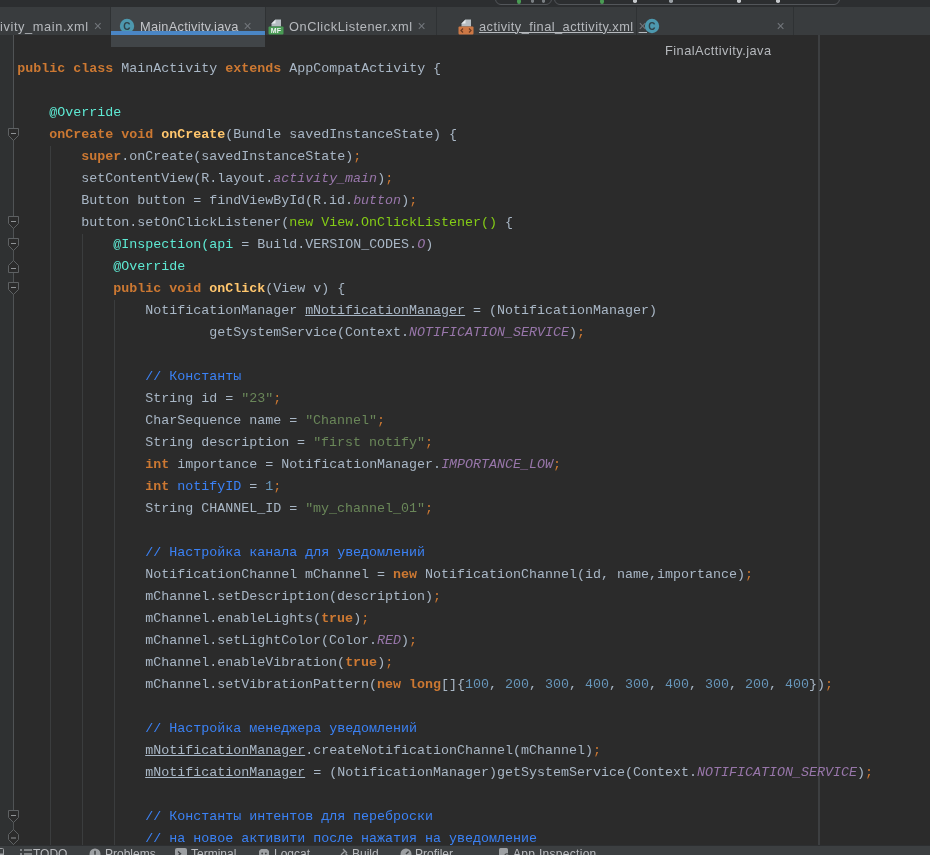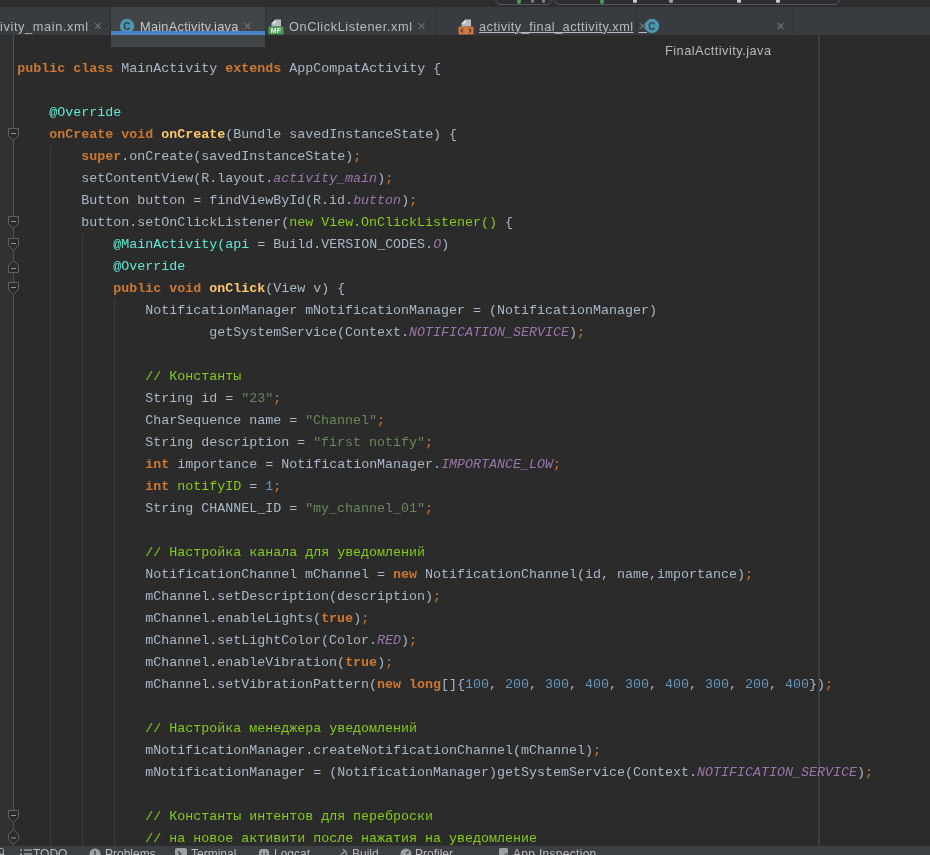--- a/index.html
+++ b/index.html
@@ -115,7 +115,7 @@
         setContentView(R.layout.<span class="f">activity_main</span>)<span class="sc">;</span>
         Button button = findViewById(R.id.<span class="f">button</span>)<span class="sc">;</span>
         button.setOnClickListener(<span class="g">new View.OnClickListener()</span> {
-            <span class="a">@MainActivity(api</span> = Build.VERSION_CODES.<span class="f">O</span>)
+            <span class="a">@Inspection(api</span> = Build.VERSION_CODES.<span class="f">O</span>)
             <span class="a">@Override</span>
             <span class="k">public void</span> <span class="m">onClick</span>(View v) {
                 NotificationManager <span class="u">mNotificationManager</span> = (NotificationManager)

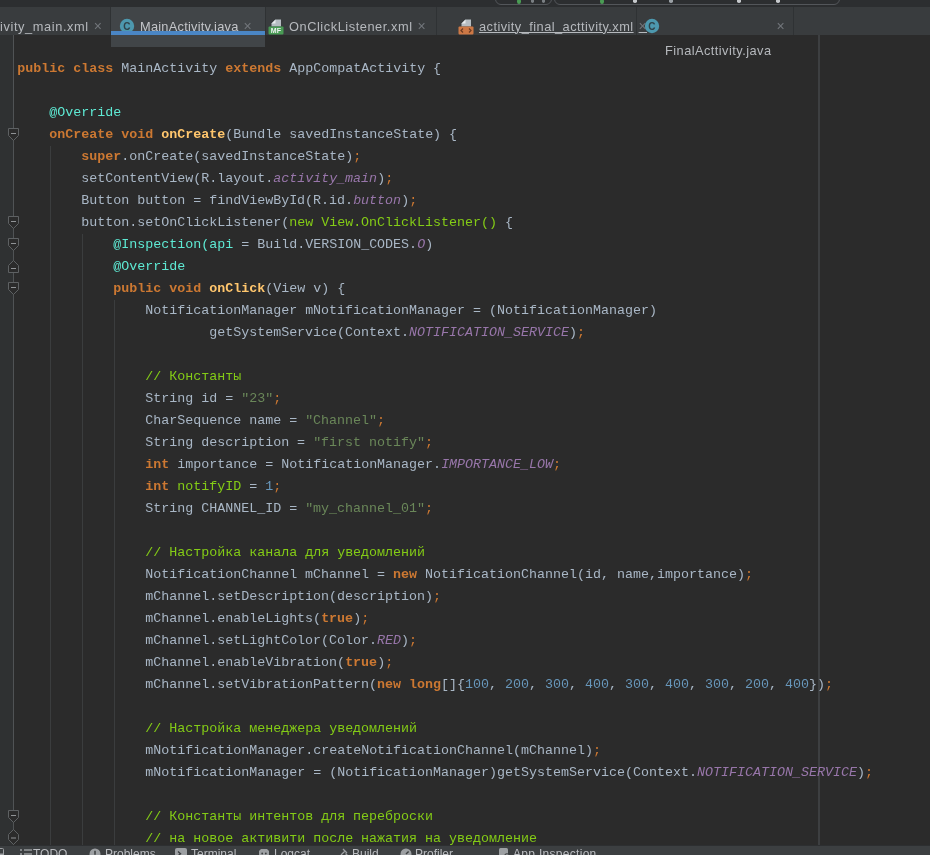--- a/index.html
+++ b/index.html
@@ -32,7 +32,7 @@
   .c{color:#84cc16;}
   .f{color:#9876aa;font-style:italic;}
   .g{color:#84cc16;}
-  .u{}
+  .u{text-decoration:underline;}
   .sc{color:#cc7832;}
   
   #statusbar{left:0;top:845px;width:930px;height:18px;background:#3c3f41;border-top:1px solid #2d2f31;}

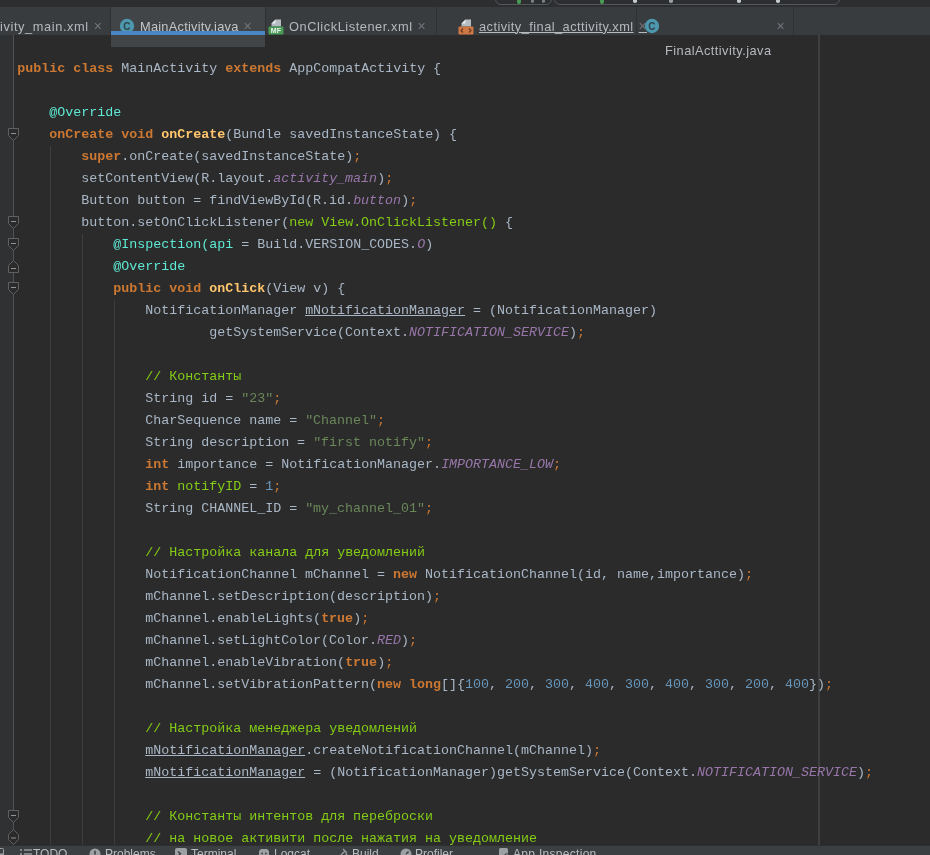--- a/index.html
+++ b/index.html
@@ -29,7 +29,7 @@
   .a{color:#5eead4;}
   .s{color:#6a8759;}
   .n{color:#6897bb;}
-  .c{color:#84cc16;}
+  .c{color:#3b82f6;}
   .f{color:#9876aa;font-style:italic;}
   .g{color:#84cc16;}
   .u{text-decoration:underline;}

